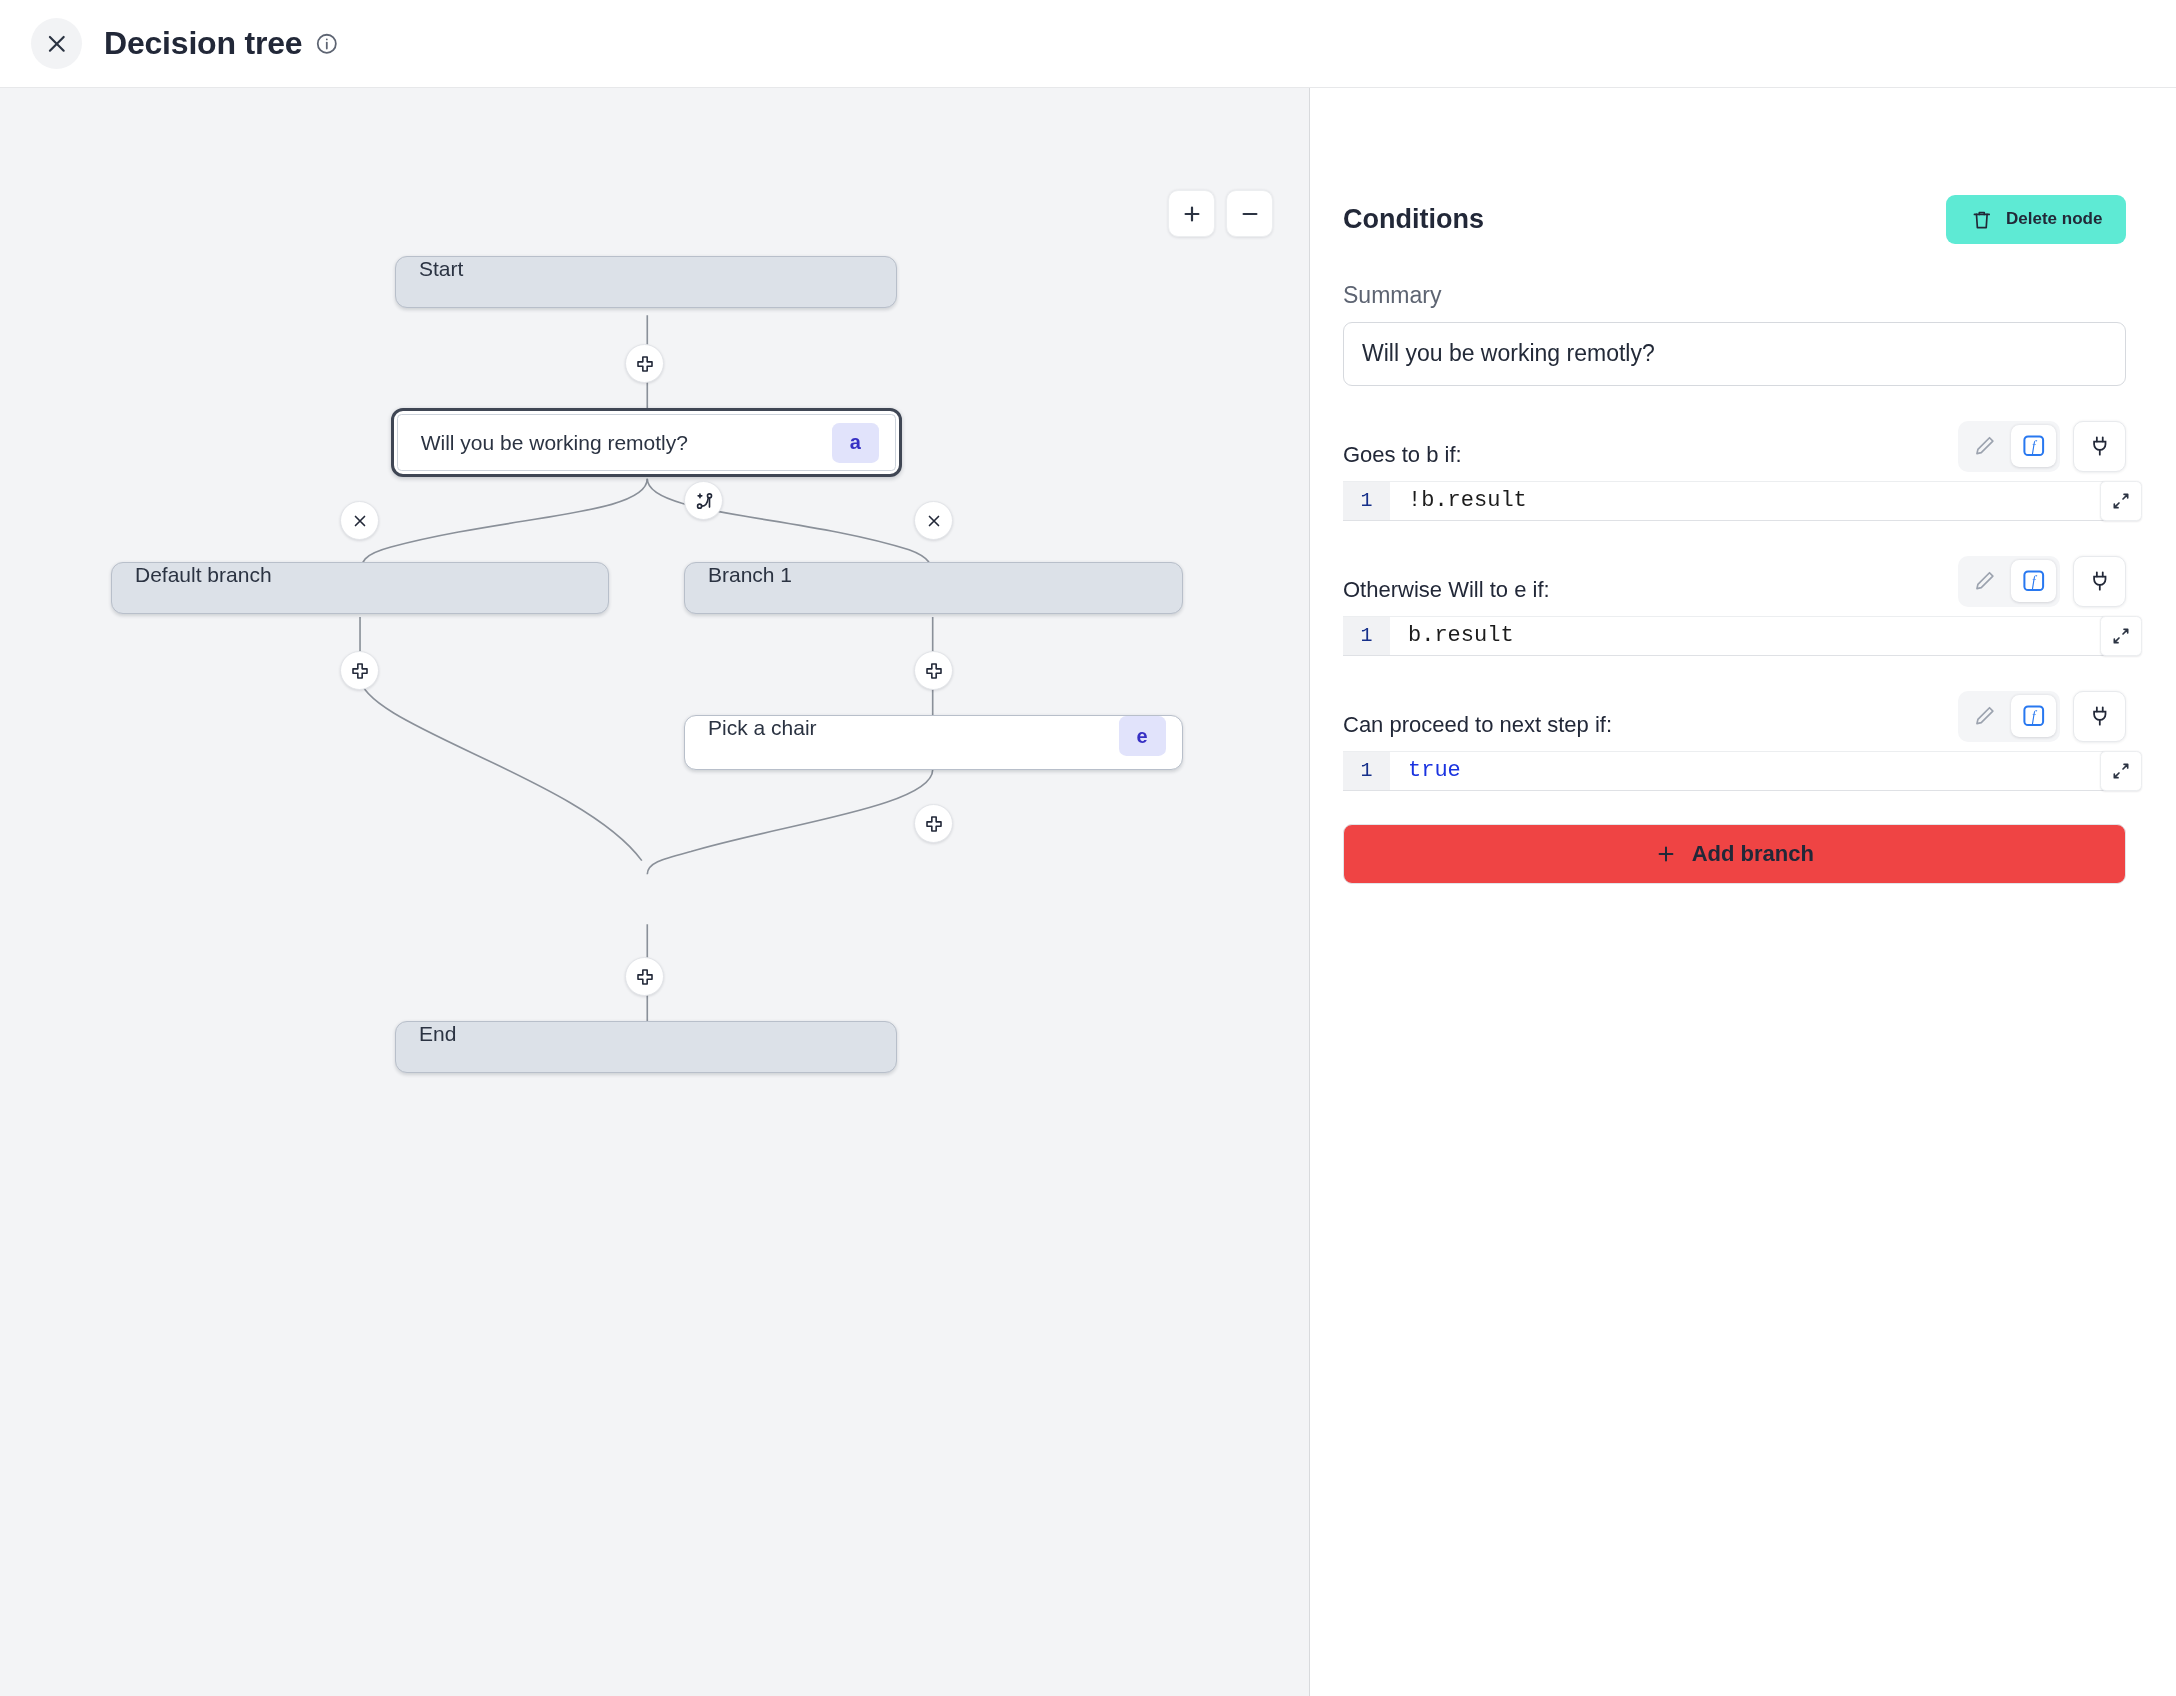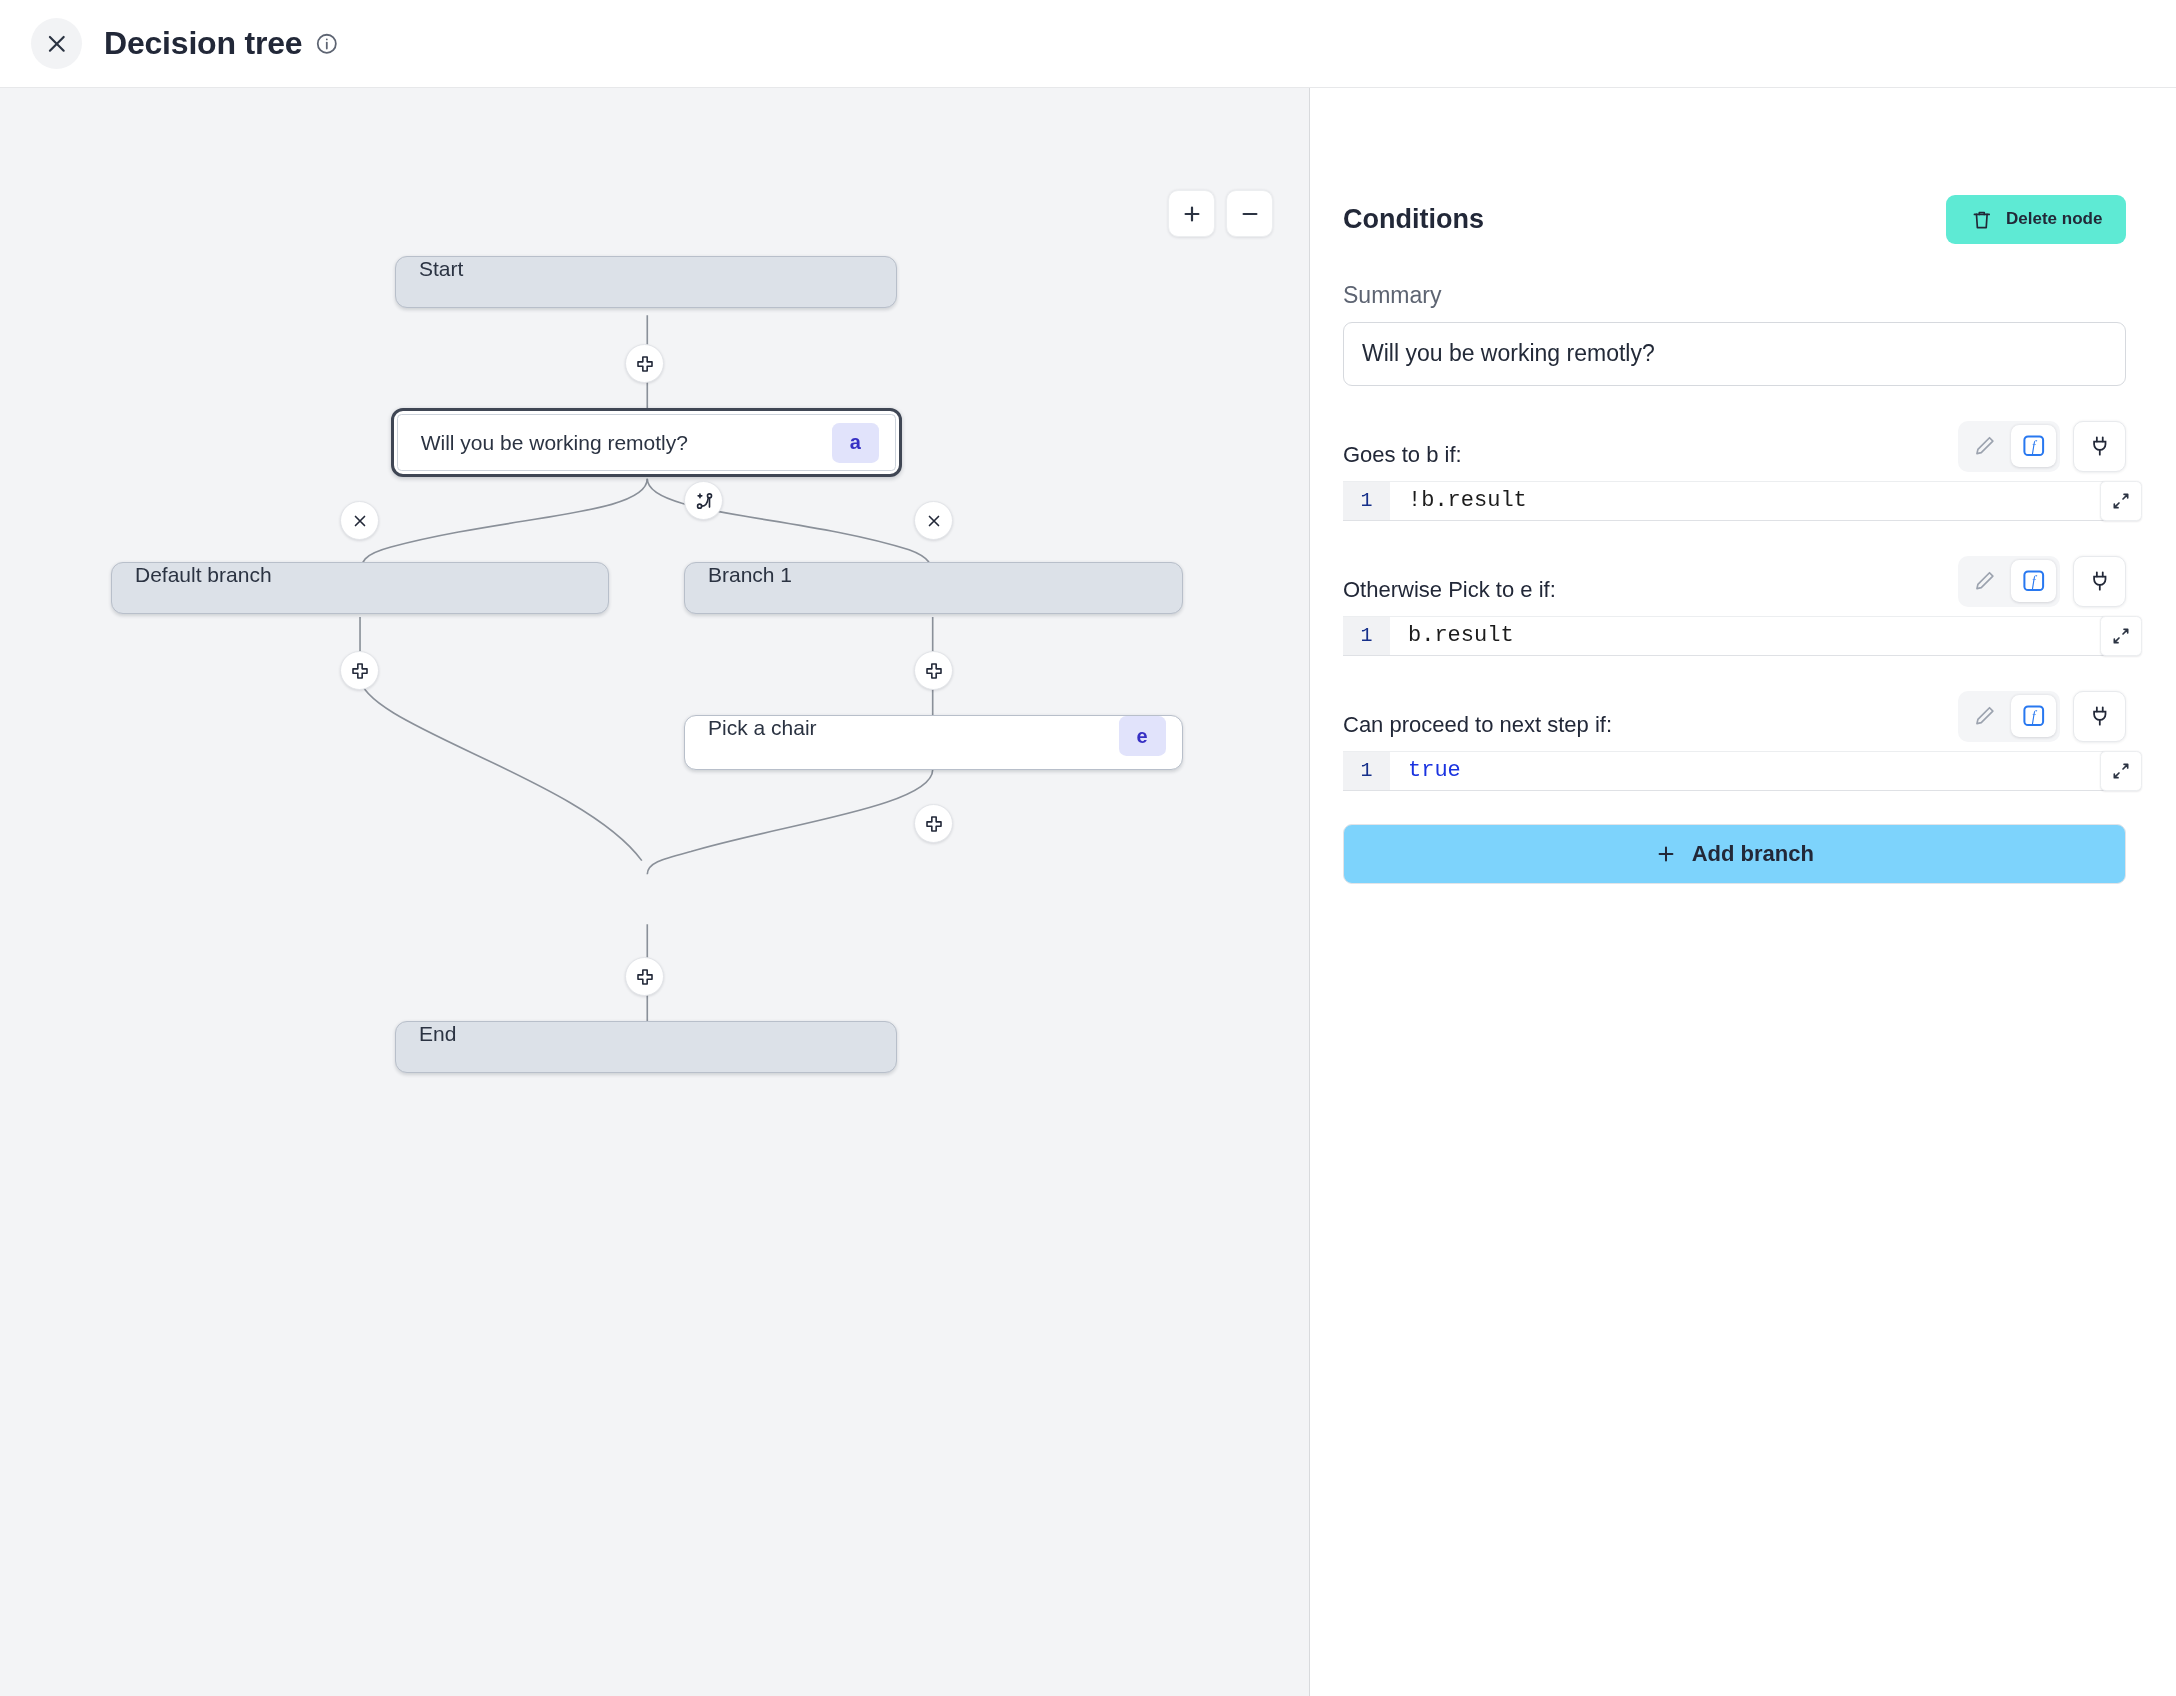--- a/index.html
+++ b/index.html
@@ -505,7 +505,7 @@
     
     <div class="cond-block">
       <div class="cond-row">
-        <div class="cond-label">Otherwise Pick to e if:</div>
+        <div class="cond-label">Otherwise Will to e if:</div>
         <div class="cond-tools">
           <div class="seg-group">
             <button class="seg-btn">

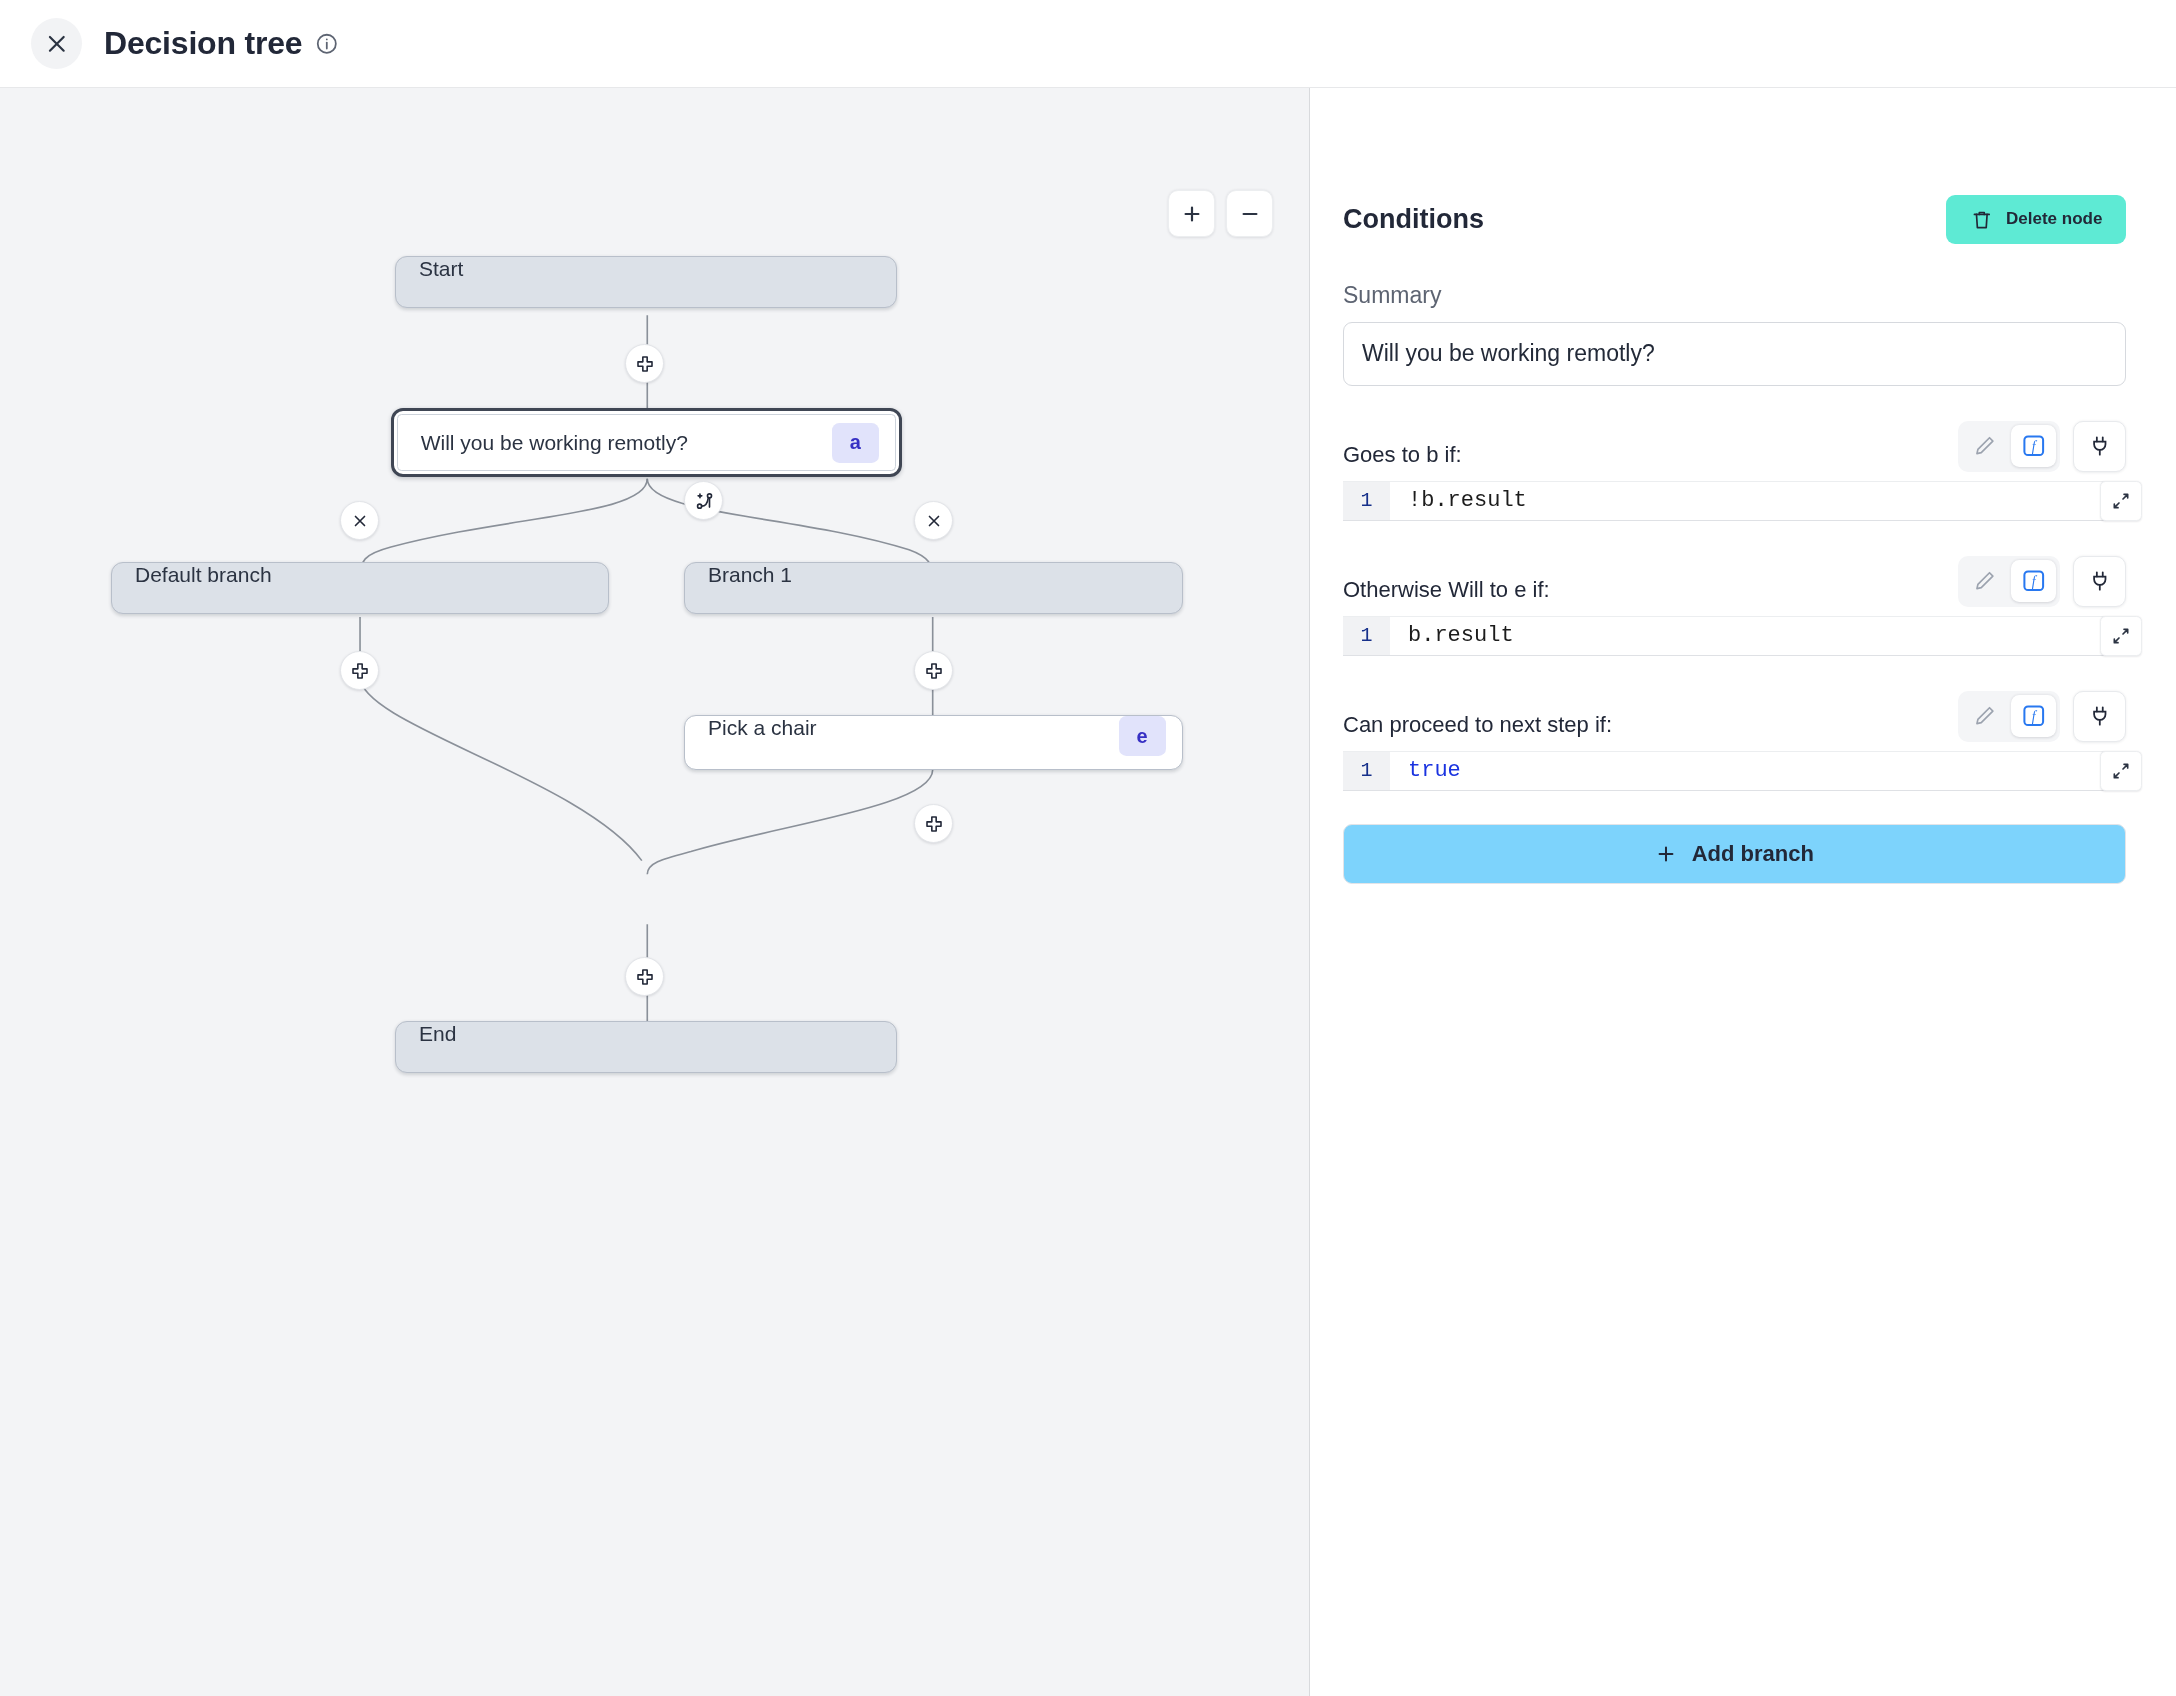--- a/index.html
+++ b/index.html
@@ -296,7 +296,7 @@
     height: 60px;
     border: 0.9px solid #e2e4e8;
     border-radius: 9px;
-    background: #7dd3fc;
+    background: #ef4444;
     display: flex; align-items: center; justify-content: center;
     gap: 14.5px;
     font-size: 22px;

